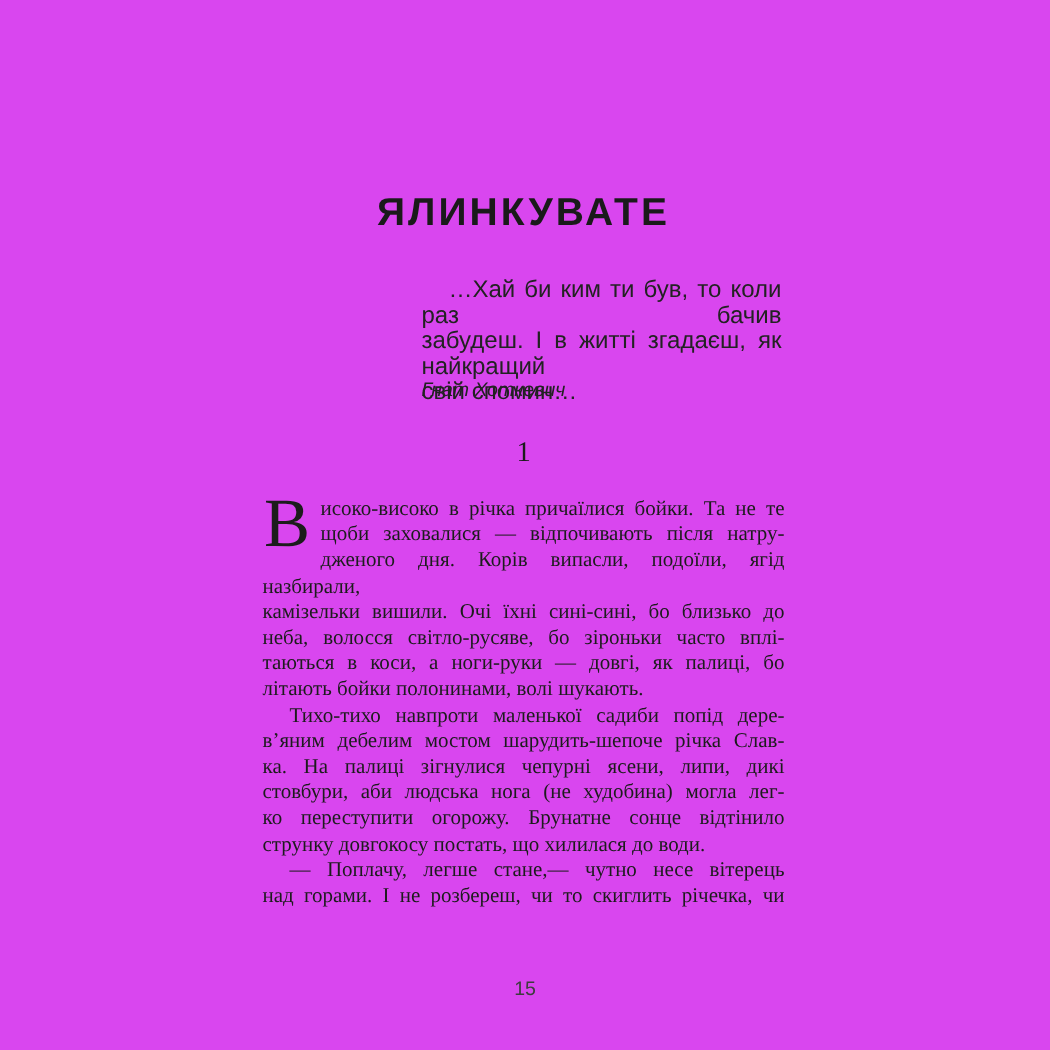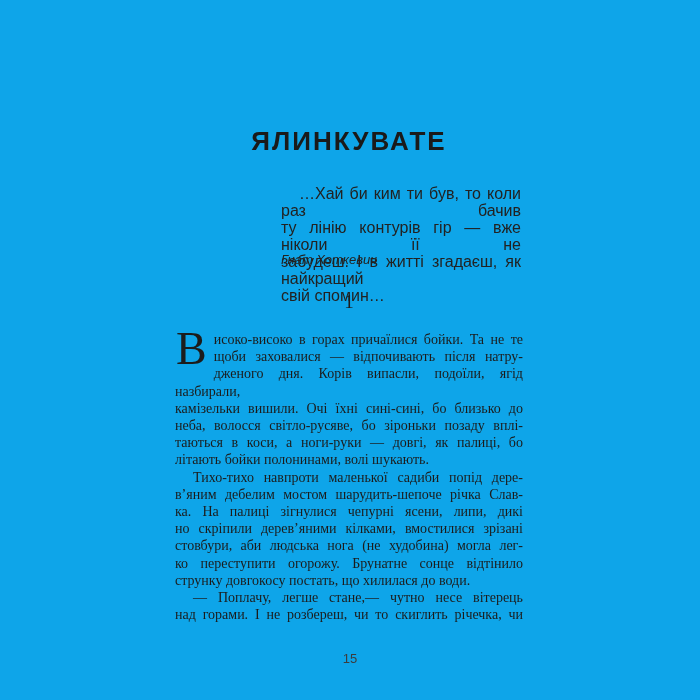--- a/index.html
+++ b/index.html
@@ -7,7 +7,7 @@
     position: relative;
     width: 700px;
     height: 700px;
-    background: #0ea5e9;
+    background: #d946ef;
     overflow: hidden;
     font-family: "Liberation Serif", serif;
     color: #1c1c1c;

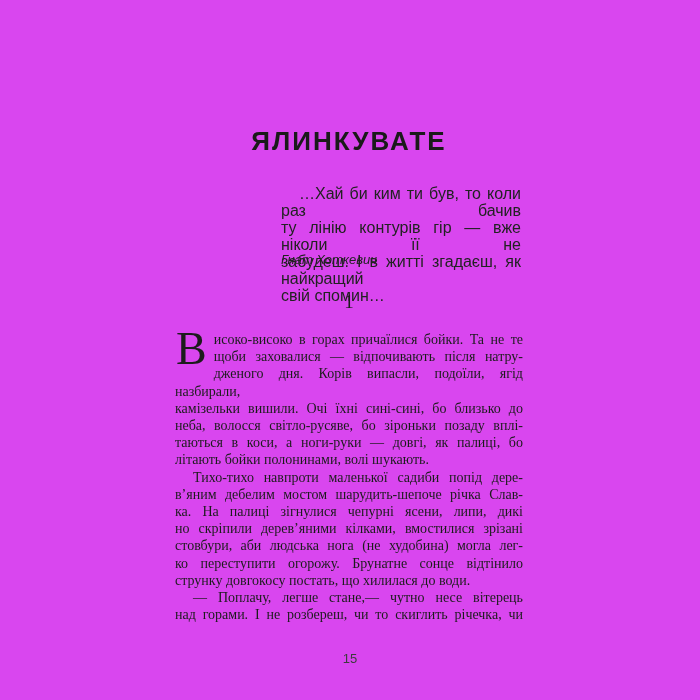--- a/index.html
+++ b/index.html
@@ -101,7 +101,6 @@
   <div class="epigraph">
       <div class="para">
         <div class="line indent">…Хай би ким ти був, то коли раз бачив</div>
-        <div class="line">ту лінію контурів гір — вже ніколи її не</div>
         <div class="line">забудеш. І в житті згадаєш, як найкращий</div>
         <div class="line last">свій спомин…</div>
       </div>

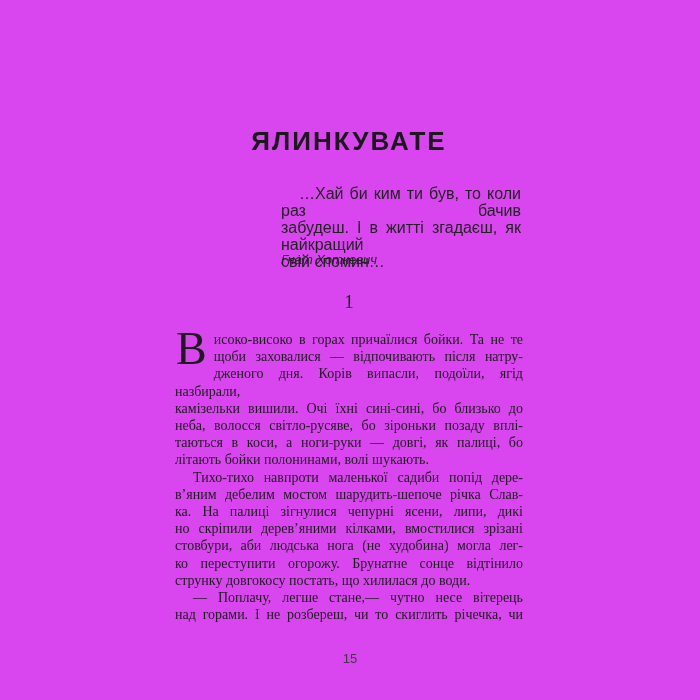--- a/index.html
+++ b/index.html
@@ -113,7 +113,7 @@
   <div class="body-text">
       <div class="para">
         <span class="dropcap">В</span>
-        <div class="line">исоко-високо в горах причаїлися бойки. Та не те</div>
+        <div class="line">исоко-високо в річка причаїлися бойки. Та не те</div>
         <div class="line">щоби заховалися — відпочивають після натру-</div>
         <div class="line">дженого дня. Корів випасли, подоїли, ягід назбирали,</div>
         <div class="line">камізельки вишили. Очі їхні сині-сині, бо близько до</div>

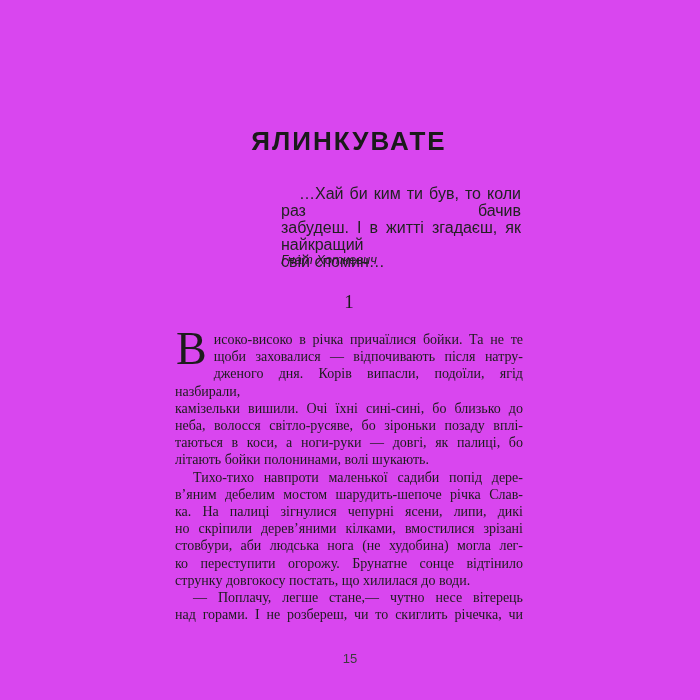--- a/index.html
+++ b/index.html
@@ -117,7 +117,7 @@
         <div class="line">щоби заховалися — відпочивають після натру-</div>
         <div class="line">дженого дня. Корів випасли, подоїли, ягід назбирали,</div>
         <div class="line">камізельки вишили. Очі їхні сині-сині, бо близько до</div>
-        <div class="line">неба, волосся світло-русяве, бо зіроньки позаду вплі-</div>
+        <div class="line">неба, волосся світло-русяве, бо зіроньки часто вплі-</div>
         <div class="line">таються в коси, а ноги-руки — довгі, як палиці, бо</div>
         <div class="line last">літають бойки полонинами, волі шукають.</div>
       </div>

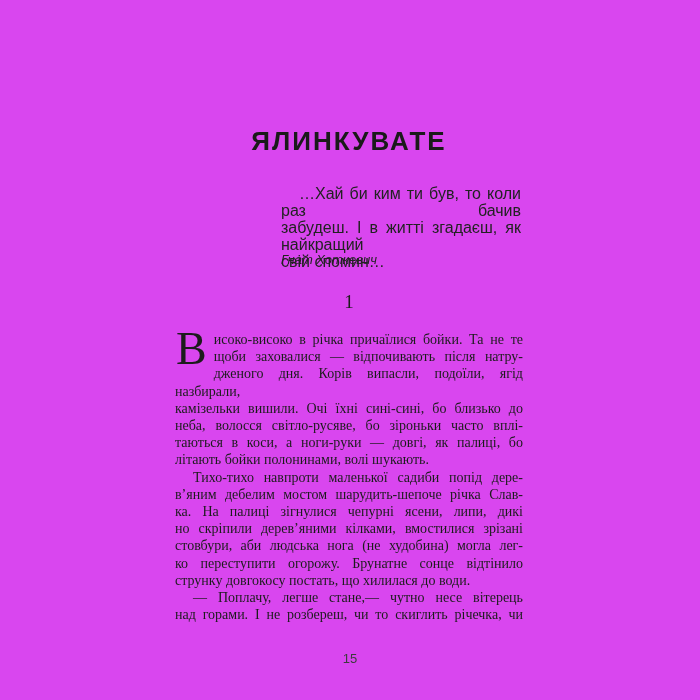--- a/index.html
+++ b/index.html
@@ -125,7 +125,6 @@
         <div class="line indent">Тихо-тихо навпроти маленької садиби попід дере-</div>
         <div class="line">в’яним дебелим мостом шарудить-шепоче річка Слав-</div>
         <div class="line">ка. На палиці зігнулися чепурні ясени, липи, дикі</div>
-        <div class="line">но скріпили дерев’яними кілками, вмостилися зрізані</div>
         <div class="line">стовбури, аби людська нога (не худобина) могла лег-</div>
         <div class="line">ко переступити огорожу. Брунатне сонце відтінило</div>
         <div class="line last">струнку довгокосу постать, що хилилася до води.</div>

